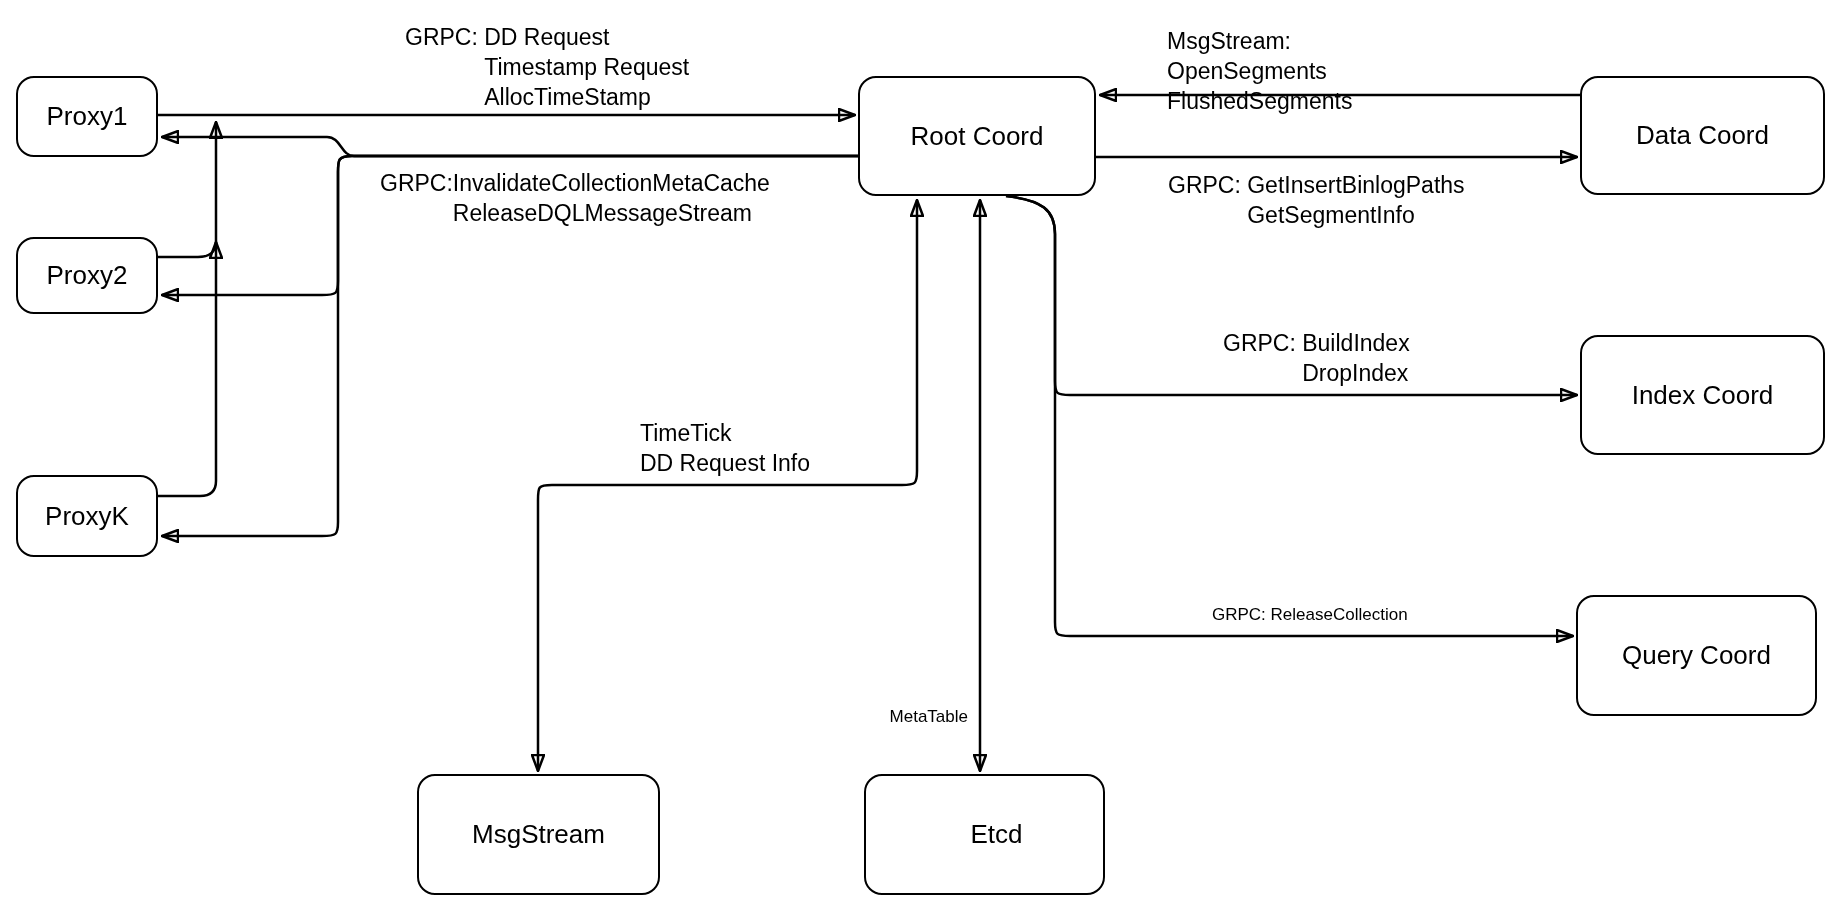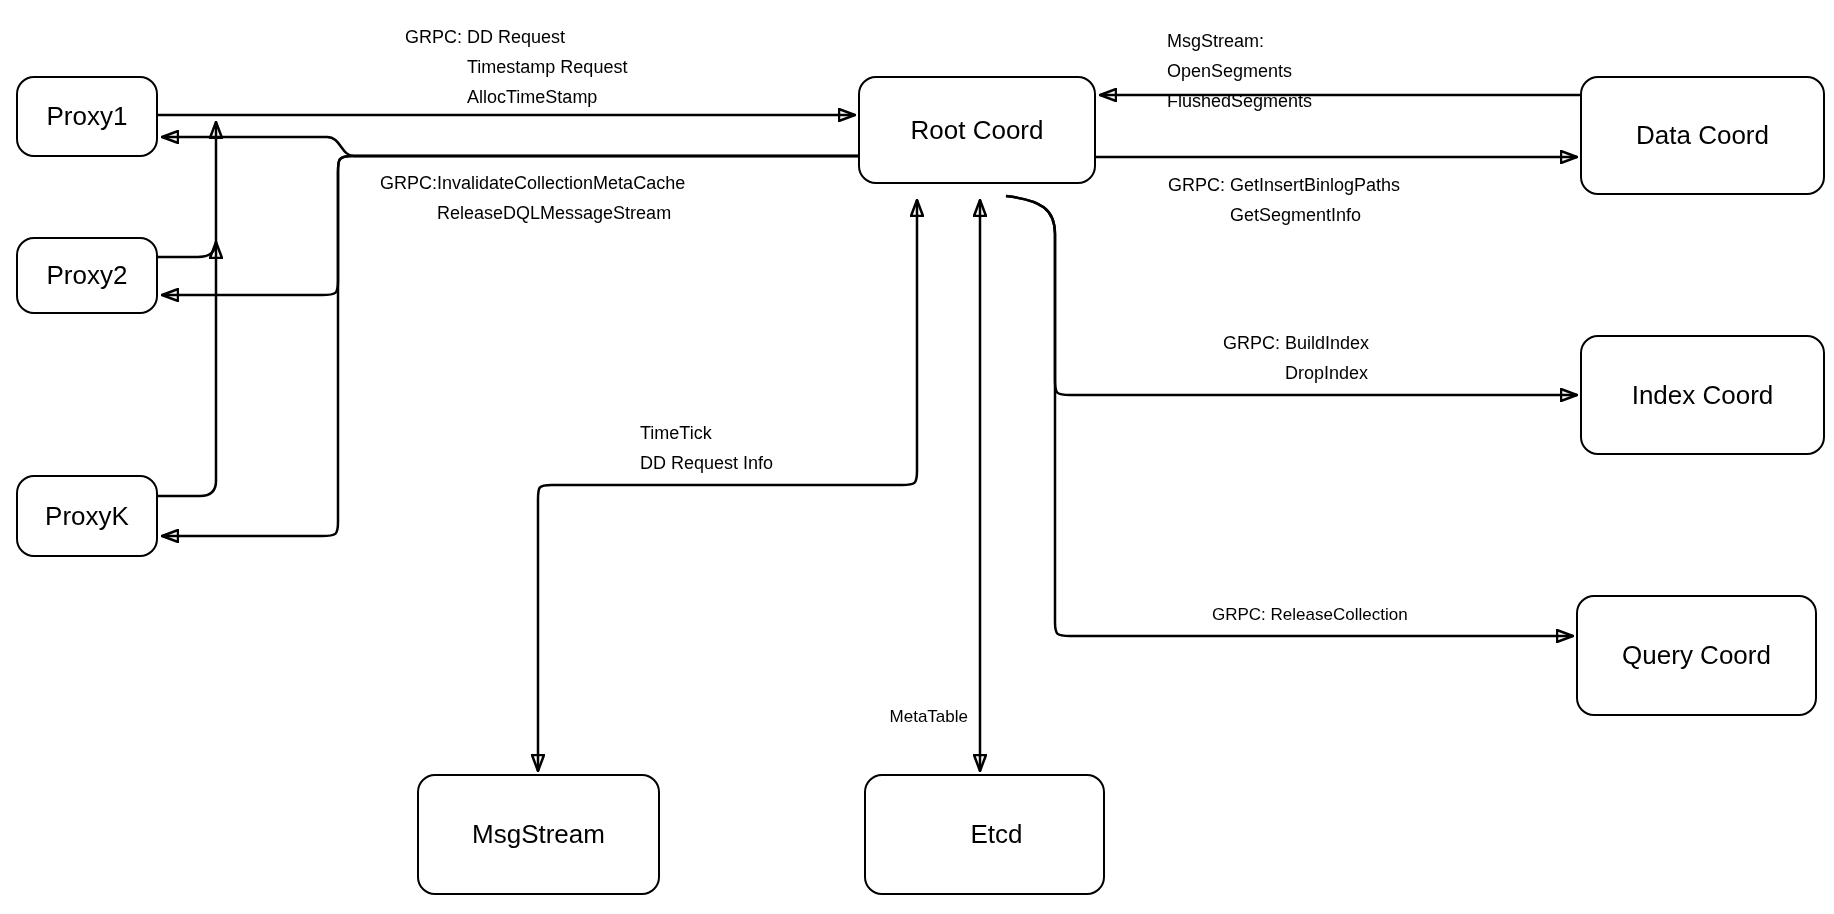--- a/index.html
+++ b/index.html
@@ -25,7 +25,7 @@
   .elabel{
     position:absolute;
     display:flex;flex-direction:row;align-items:flex-start;
-    font-size:18px;line-height:30px;
+    font-size:23px;line-height:30px;
     white-space:pre;
   }
   .elabel .col{display:flex;flex-direction:column;}

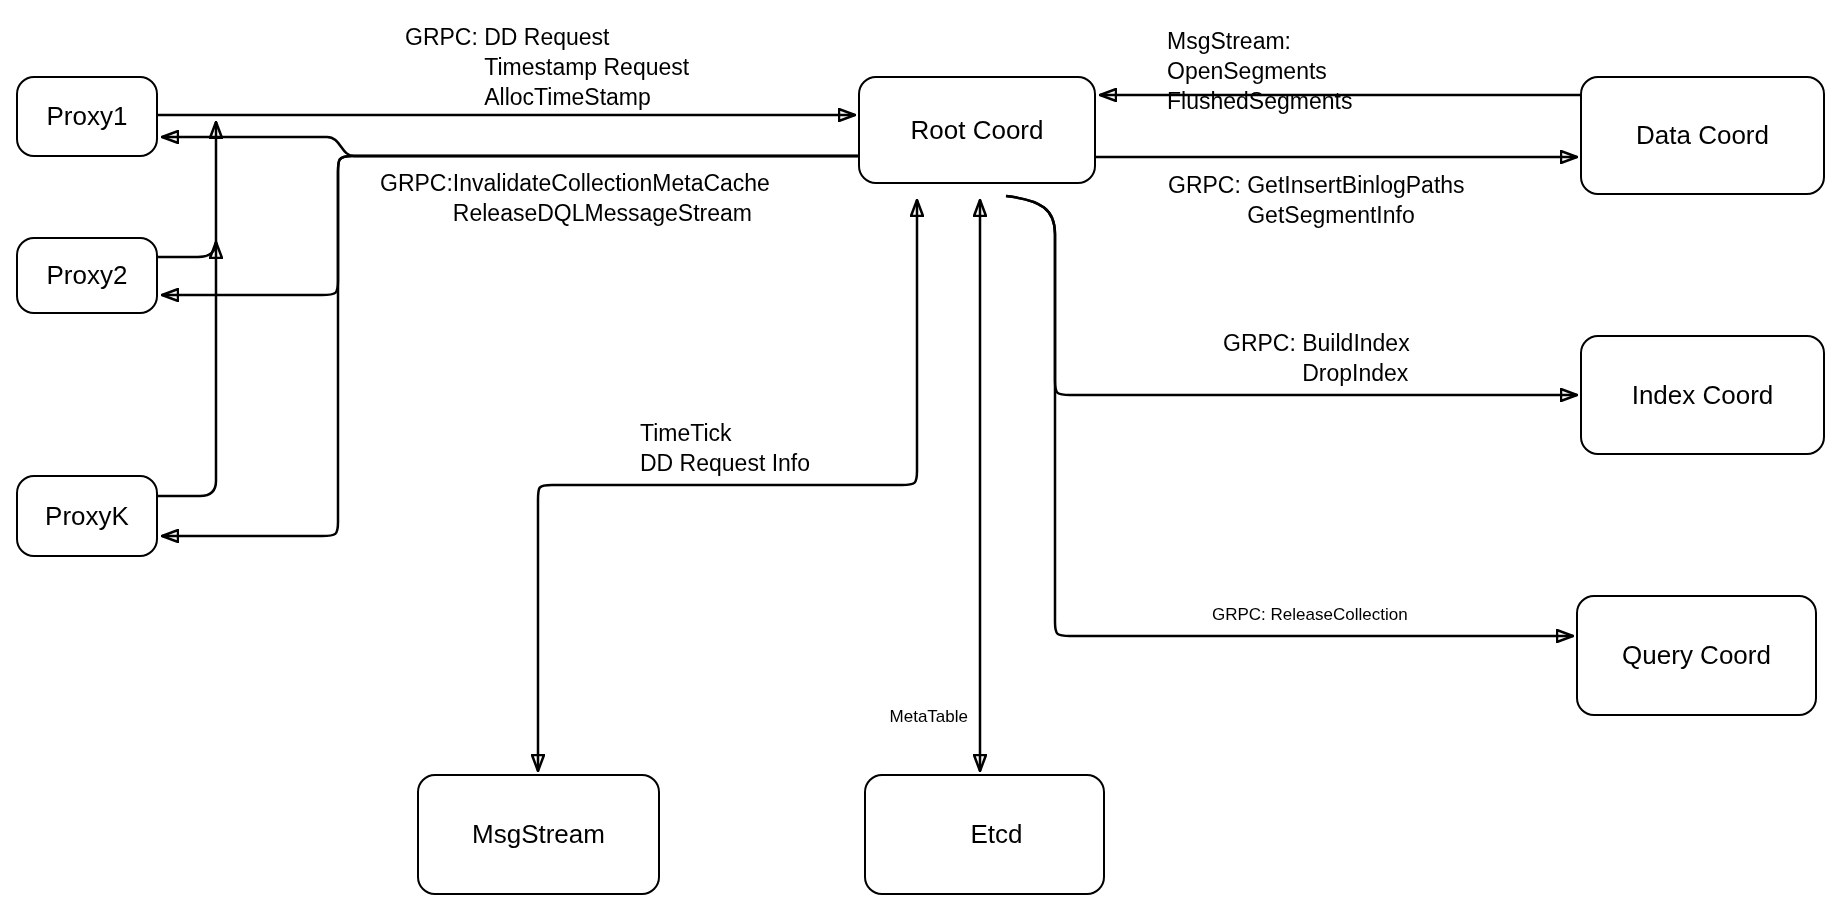--- a/index.html
+++ b/index.html
@@ -35,7 +35,7 @@
   .n-proxy1{left:16px;top:76px;width:142px;height:81px;}
   .n-proxy2{left:16px;top:237px;width:142px;height:77px;}
   .n-proxyk{left:16px;top:475px;width:142px;height:82px;}
-  .n-root{left:858px;top:76px;width:238px;height:108px;}
+  .n-root{left:858px;top:76px;width:238px;height:120px;}
   .n-data{left:1580px;top:76px;width:245px;height:119px;}
   .n-index{left:1580px;top:335px;width:245px;height:120px;align-items:center;}
   .n-query{left:1576px;top:595px;width:241px;height:121px;align-items:center;}

